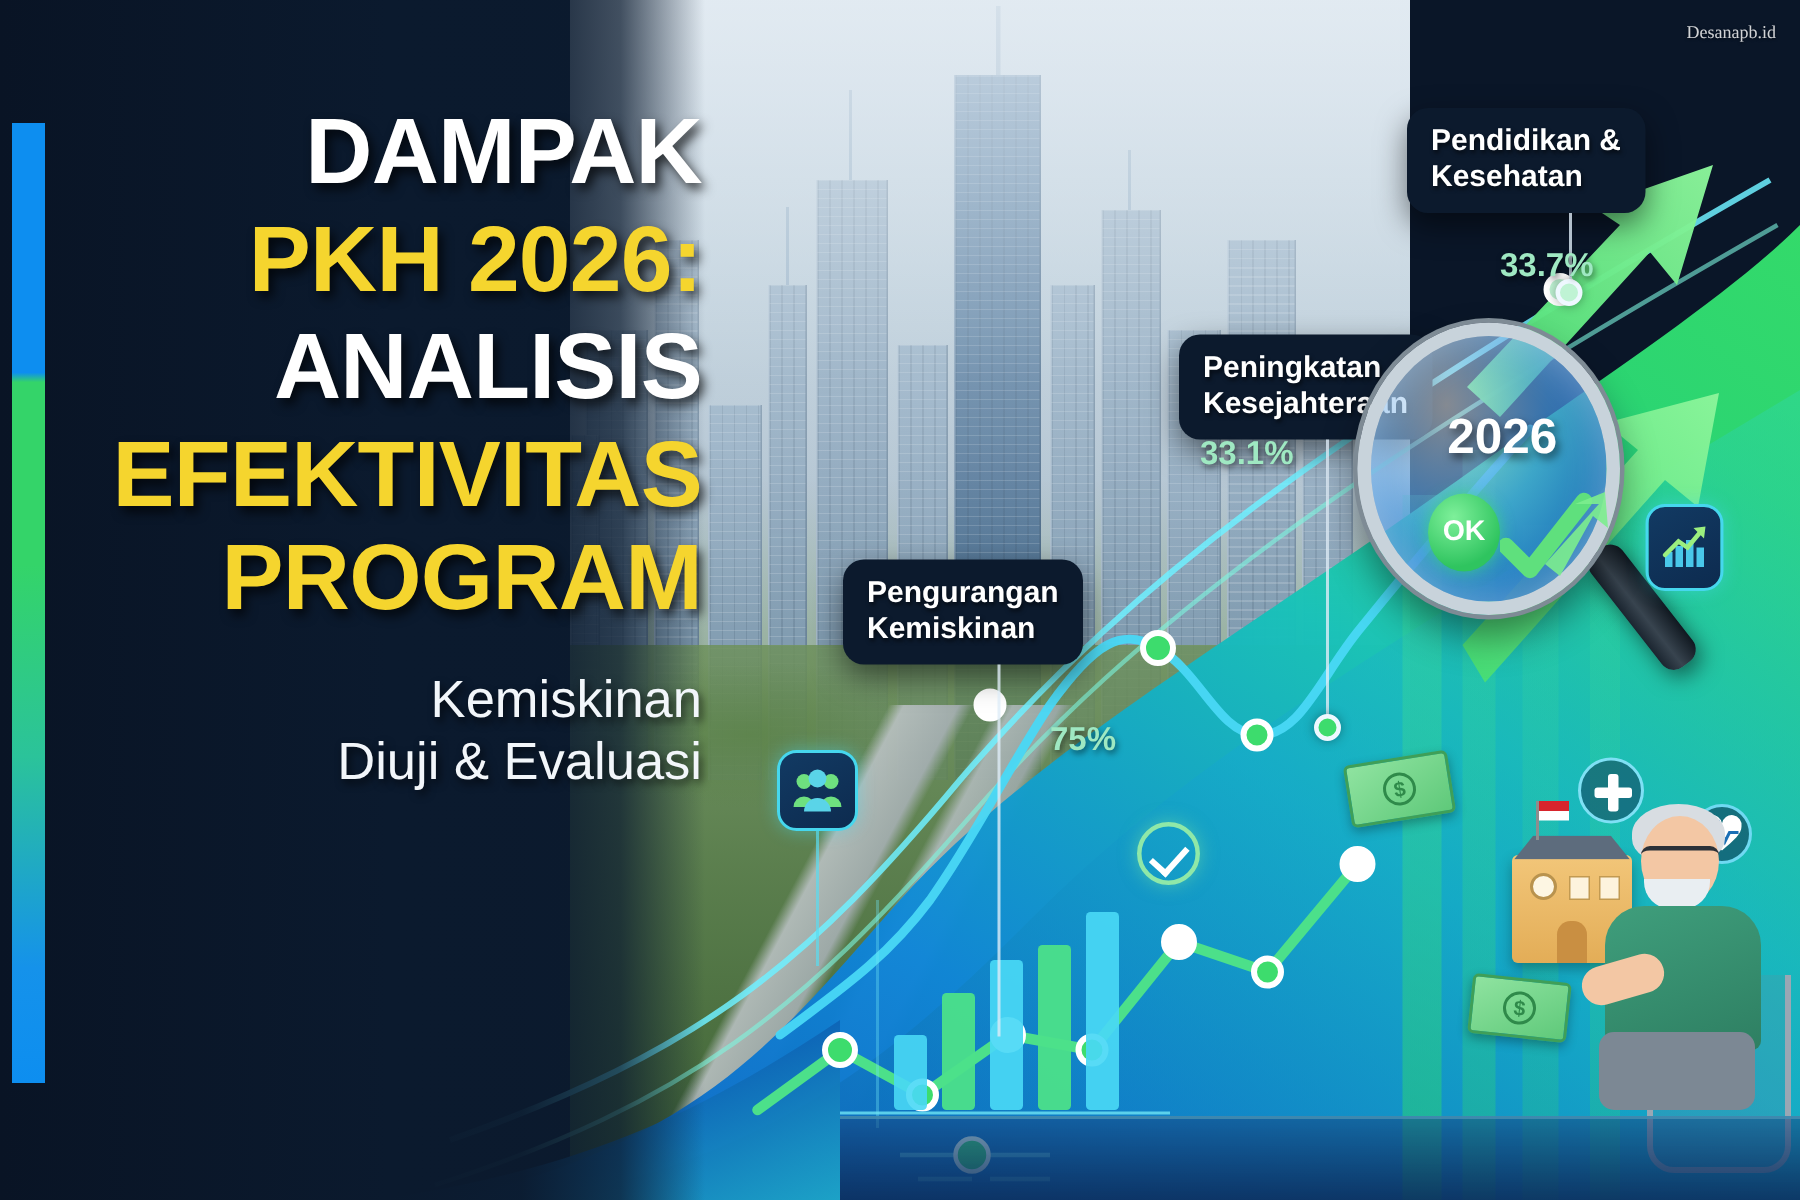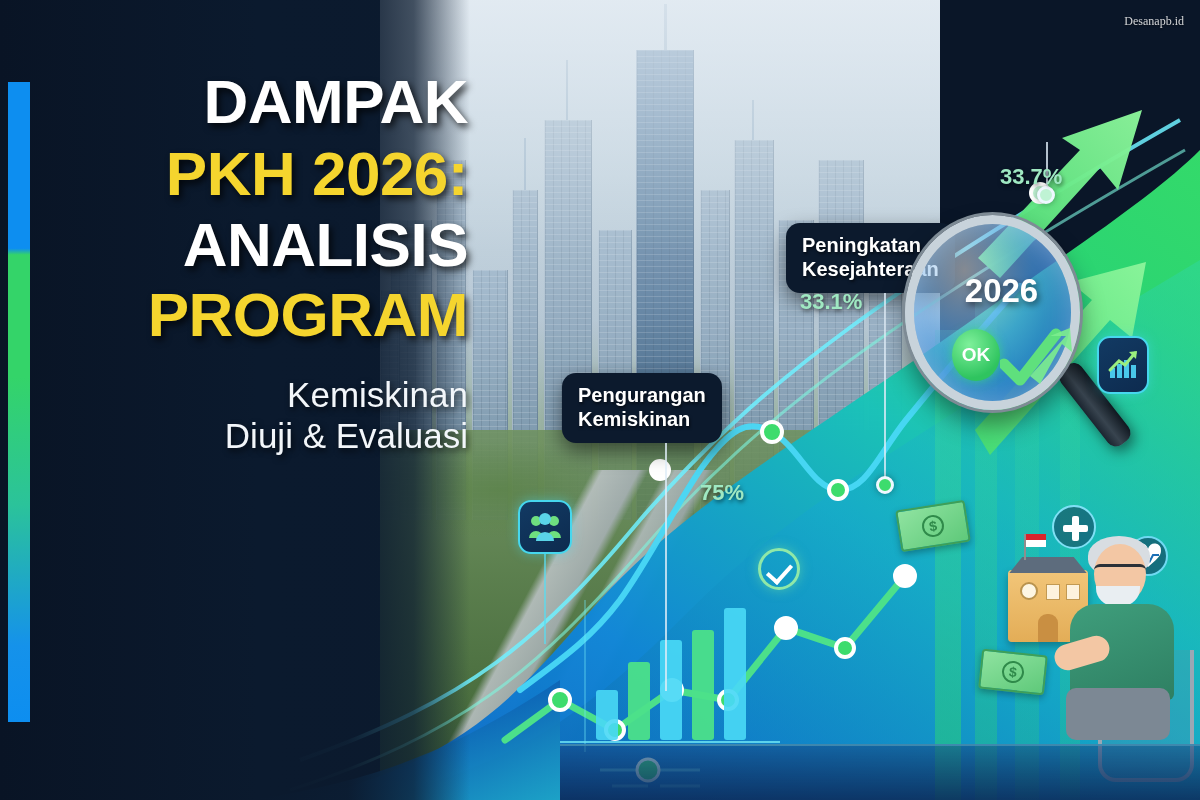--- a/index.html
+++ b/index.html
@@ -360,6 +360,8 @@
     </div>
   </div>
 
+  <div class="pill" id="pill-edu">Pendidikan &amp;
+Kesehatan</div>
   <div class="connector" style="left:1046px; top:142px; height:52px;"></div>
   <div class="cdot" style="left:1037px; top:186px; background:#bff3d4;"></div>
   <div class="pct" id="pct-edu">33.7%</div>

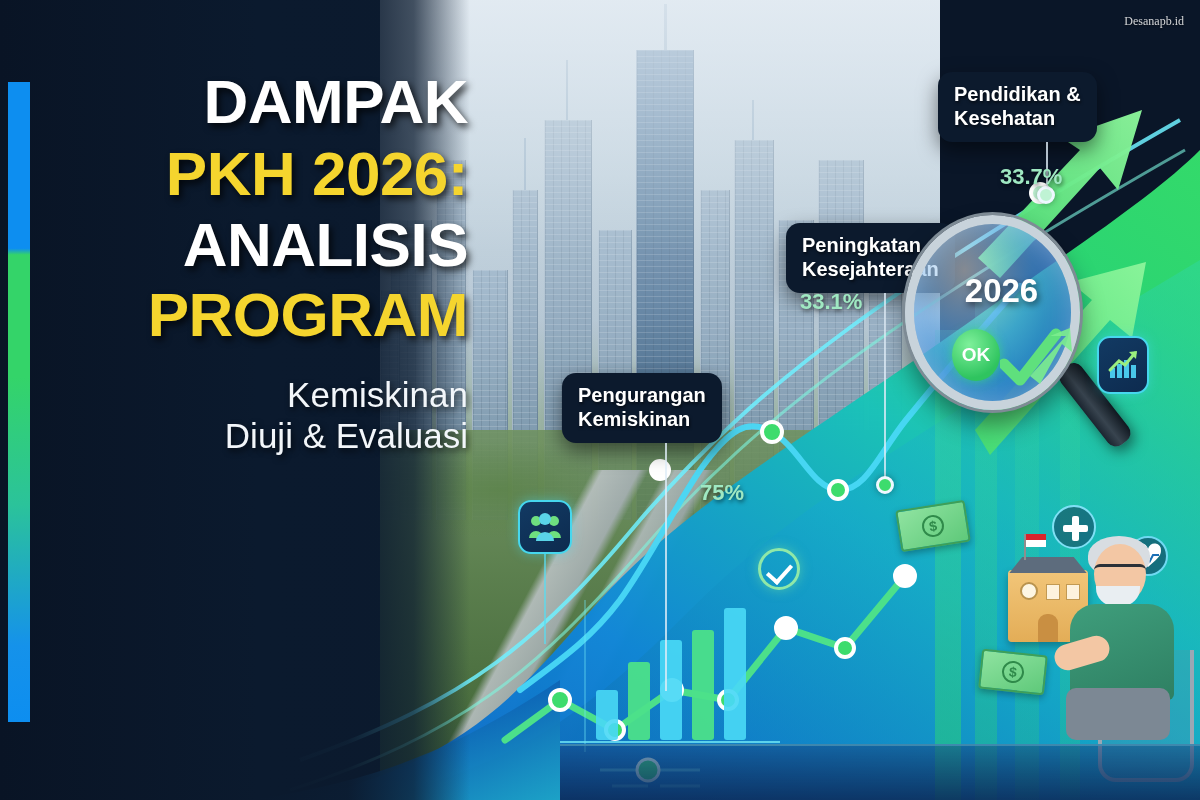--- a/index.html
+++ b/index.html
@@ -353,6 +353,7 @@
     <div class="t-line t1">DAMPAK</div>
     <div class="t-line t2">PKH 2026:</div>
     <div class="t-line t3">ANALISIS</div>
+    <div class="t-line t4">EFEKTIVITAS</div>
     <div class="t-line t5">PROGRAM</div>
     <div class="subtitle">
       <div>Kemiskinan</div>

